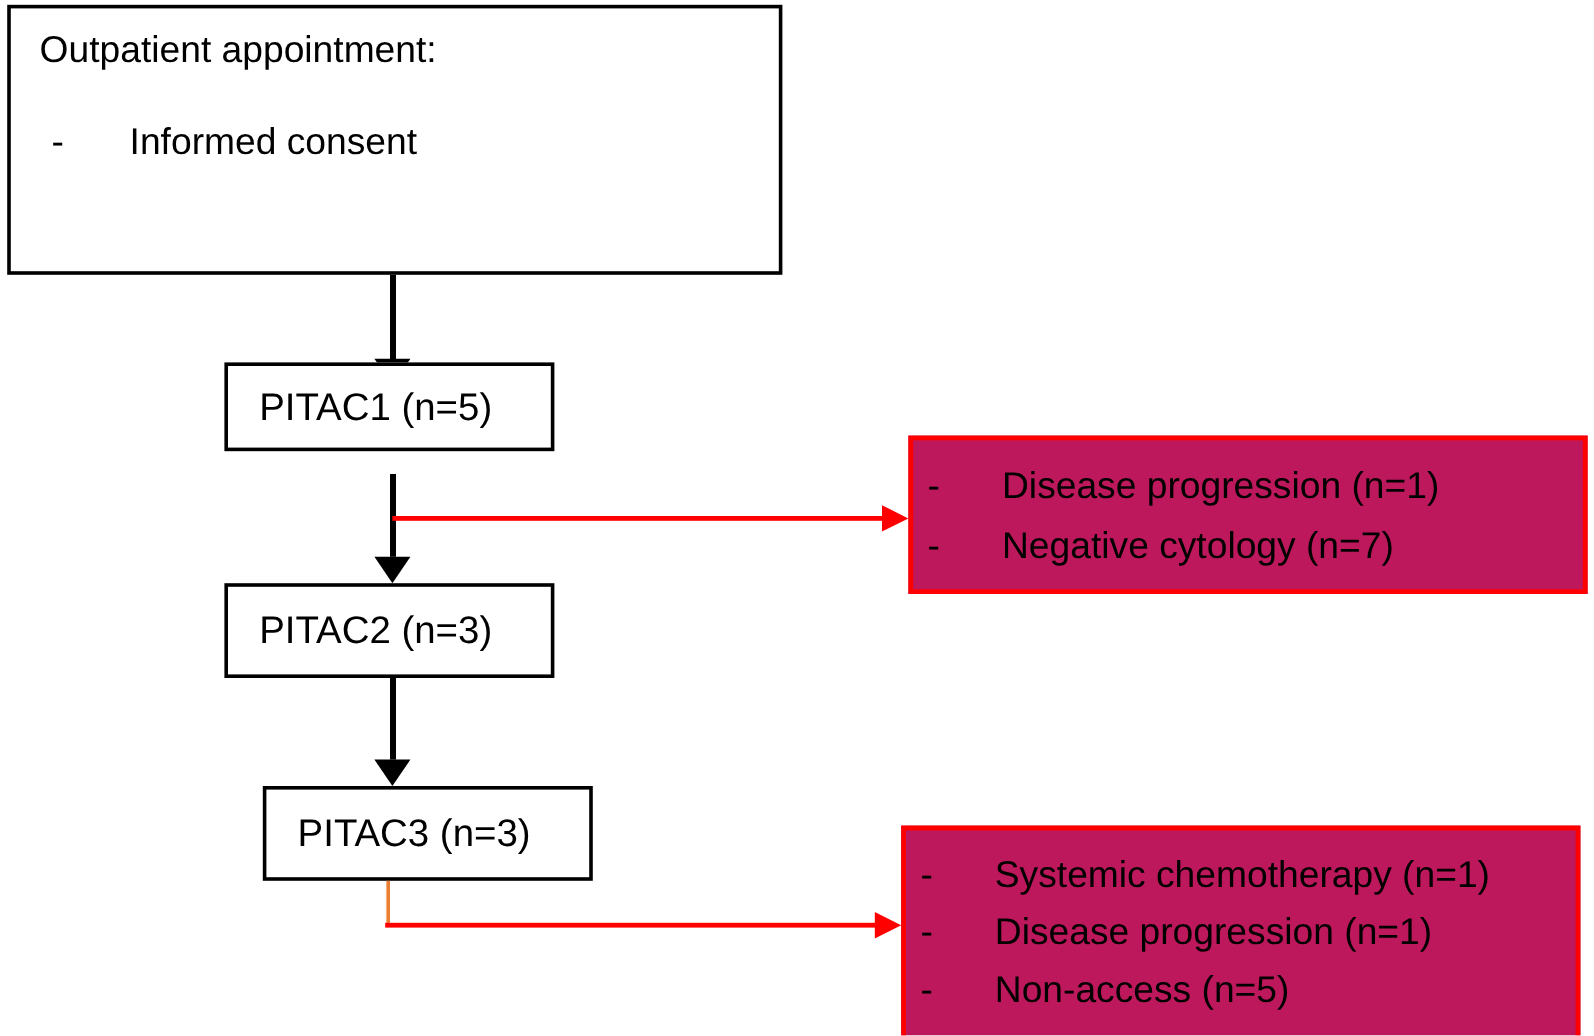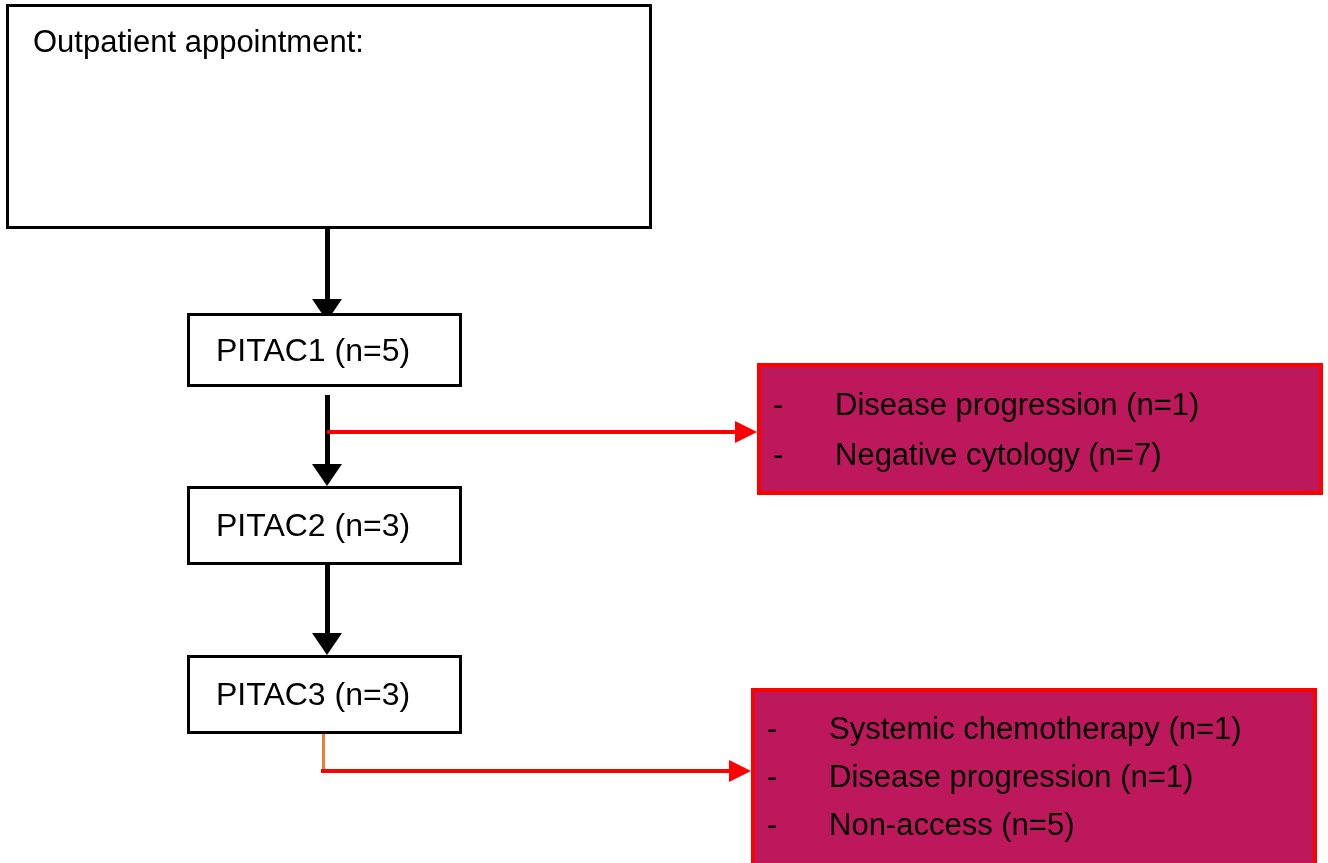--- a/index.html
+++ b/index.html
@@ -54,6 +54,9 @@
   <div class="box" id="start-box">
     <div class="start-title">Outpatient appointment:</div>
     <div class="start-list">
+      <div class="list-row">
+        <span class="bullet">-</span><span>Informed consent</span>
+      </div>
     </div>
   </div>
 

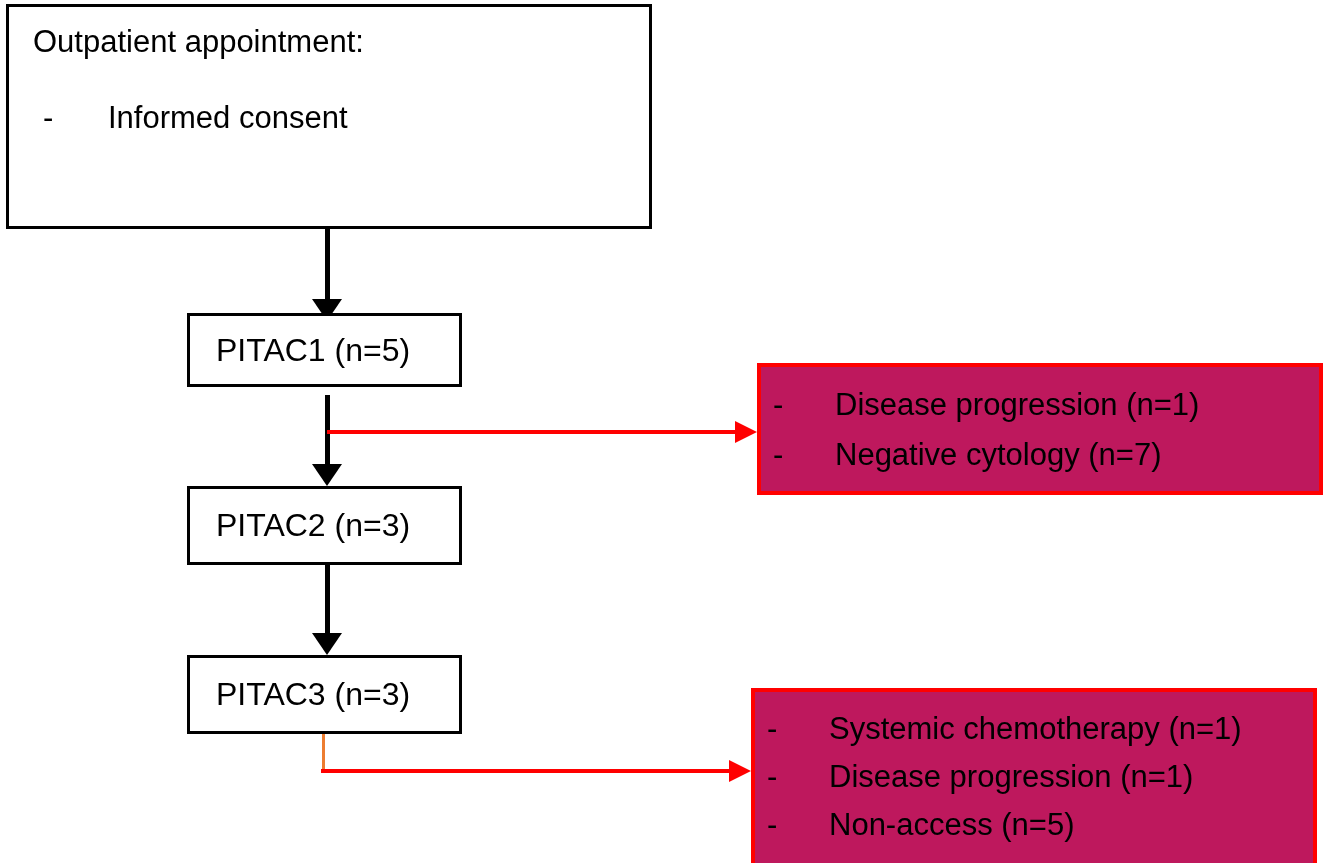--- a/index.html
+++ b/index.html
@@ -17,7 +17,7 @@
   .bullet{display:inline-block;width:65px;margin-left:10px;}
   
   .stage{left:187px;width:275px;display:flex;align-items:center;padding-left:26px;font-size:32px;white-space:nowrap;}
-  #stage-1{top:313px;height:74px;}
+  #stage-1{top:302px;height:74px;}
   #stage-2{top:486px;height:79px;}
   #stage-3{top:655px;height:79px;}
   

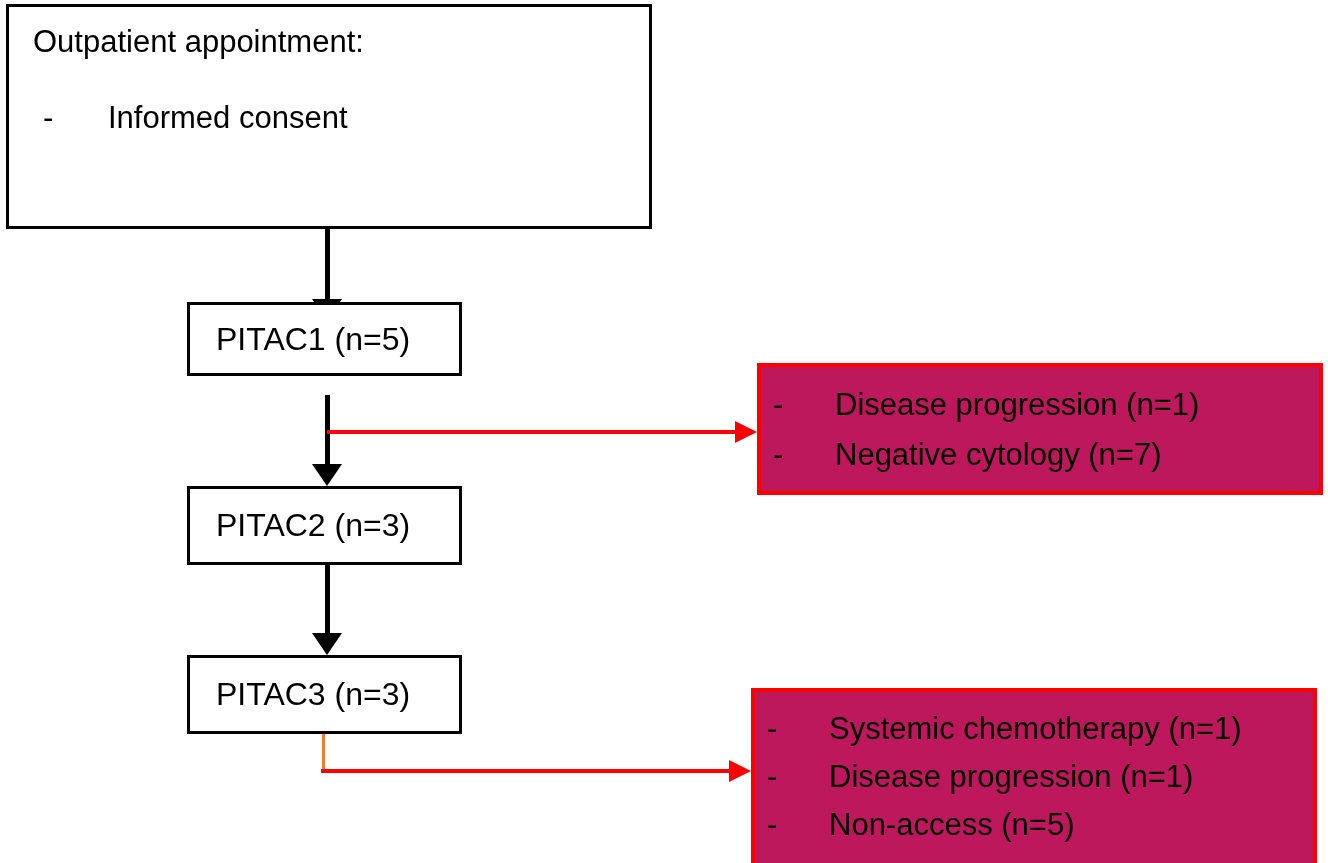--- a/index.html
+++ b/index.html
@@ -19,7 +19,7 @@
   .stage{left:187px;width:275px;display:flex;align-items:center;padding-left:26px;font-size:32px;white-space:nowrap;}
   #stage-1{top:302px;height:74px;}
   #stage-2{top:486px;height:79px;}
-  #stage-3{top:655px;height:79px;}
+  #stage-3{top:655px;height:79px;margin-left:32px;}
   
   .vshaft{position:absolute;left:325px;width:5px;background:#000000;}
   #shaft-a{top:229px;height:72px;}

